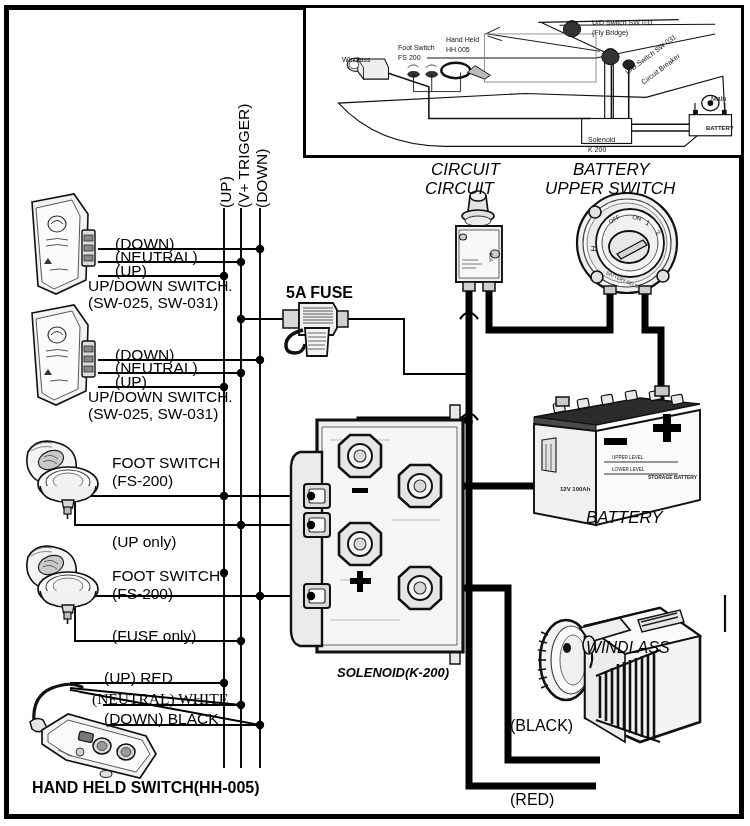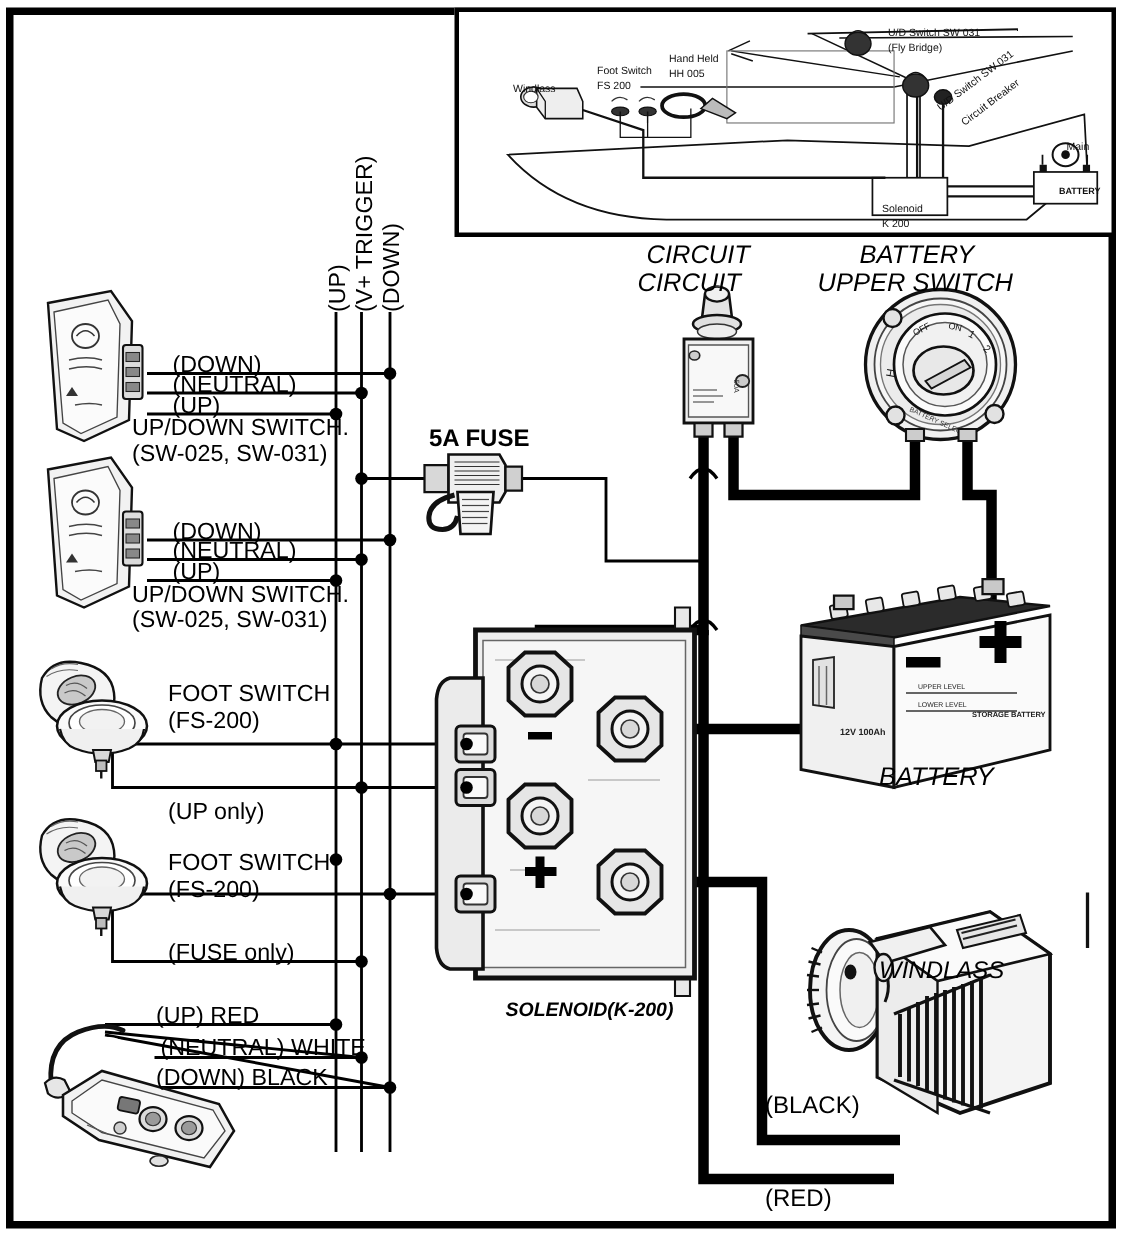--- a/index.html
+++ b/index.html
@@ -437,7 +437,7 @@
 <div class="lbl lbl-15" style="left:112px;top:628px;">(FUSE only)</div>
 
 <div class="lbl lbl-15" style="left:104px;top:670px;">(UP) RED</div>
-<div class="lbl lbl-15" style="left:107px;top:691px;">(NEUTRAL) WHITE</div>
+<div class="lbl lbl-15" style="left:92px;top:691px;font-family:Liberation Serif, serif;">(NEUTRAL) WHITE</div>
 <div class="lbl lbl-15" style="left:104px;top:711px;">(DOWN) BLACK</div>
 
 <div class="lbl lbl-vert" style="left:218px;top:208px;">(UP)</div>

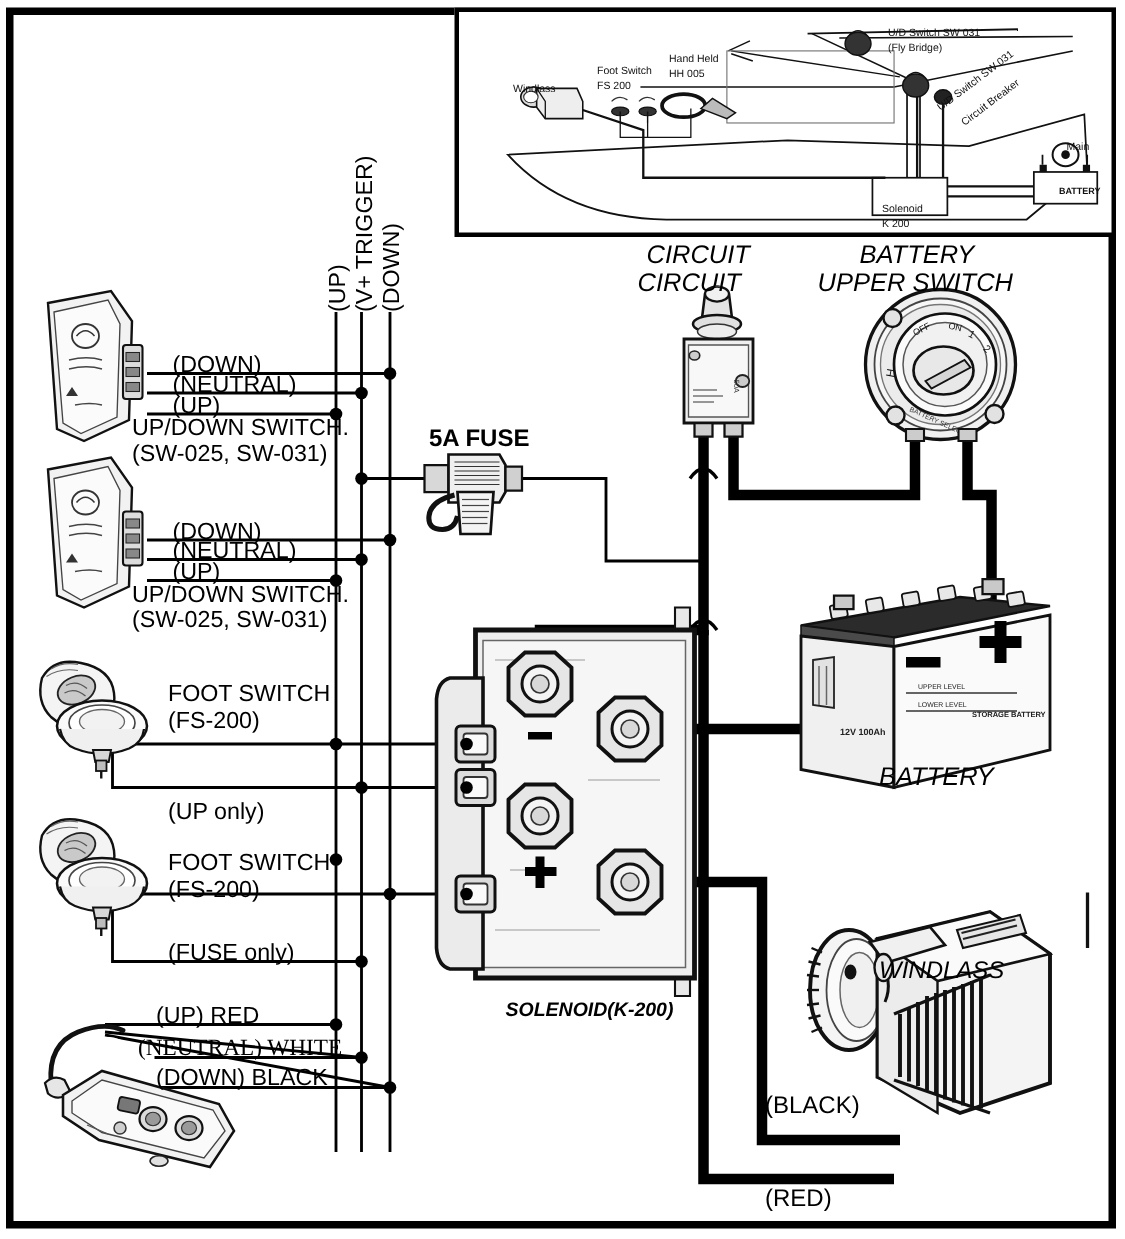--- a/index.html
+++ b/index.html
@@ -458,7 +458,7 @@
 
 <div class="lbl lbl-17b" style="left:586px;top:509px;font-weight:normal;font-size:17px;">BATTERY</div>
 
-<div class="lbl lbl-15" style="left:510px;top:718px;font-size:16px;margin-top:12px;">(BLACK)</div>
+<div class="lbl lbl-15" style="left:510px;top:718px;font-size:16px;">(BLACK)</div>
 <div class="lbl lbl-15" style="left:510px;top:760px;font-size:16px;margin-top:32px;">(RED)</div>
 
 <div class="tinytxt" style="left:612px;top:455px;font-size:4.6px;">UPPER LEVEL</div>

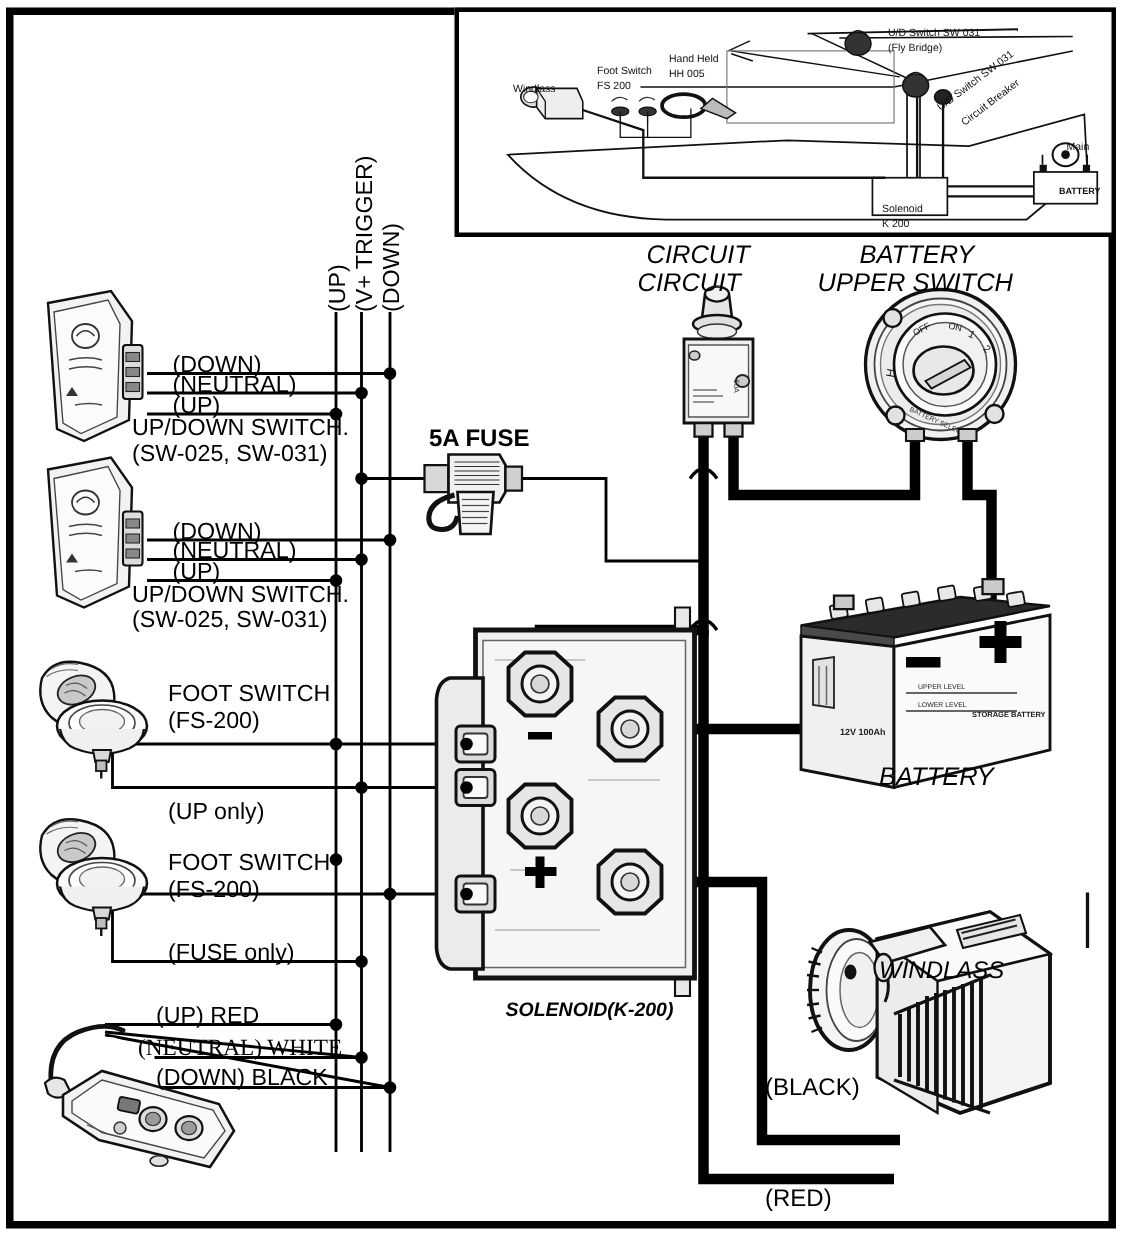--- a/index.html
+++ b/index.html
@@ -439,6 +439,7 @@
 <div class="lbl lbl-15" style="left:104px;top:670px;">(UP) RED</div>
 <div class="lbl lbl-15" style="left:92px;top:691px;font-family:Liberation Serif, serif;">(NEUTRAL) WHITE</div>
 <div class="lbl lbl-15" style="left:104px;top:711px;">(DOWN) BLACK</div>
+<div class="lbl lbl-16b" style="left:32px;top:780px;">HAND HELD SWITCH(HH-005)</div>
 
 <div class="lbl lbl-vert" style="left:218px;top:208px;">(UP)</div>
 <div class="lbl lbl-vert" style="left:236px;top:208px;">(V+ TRIGGER)</div>

